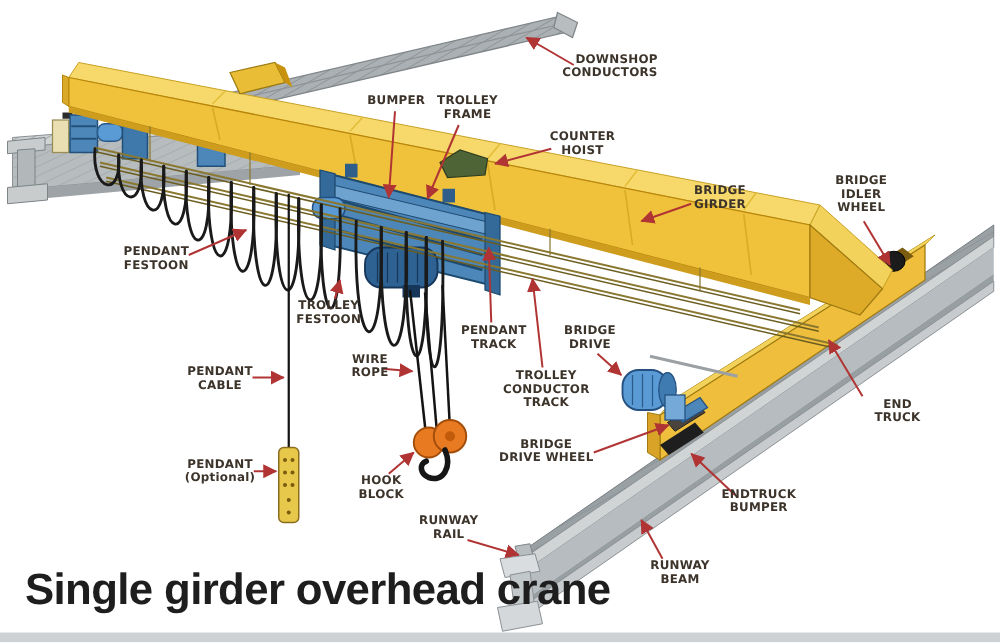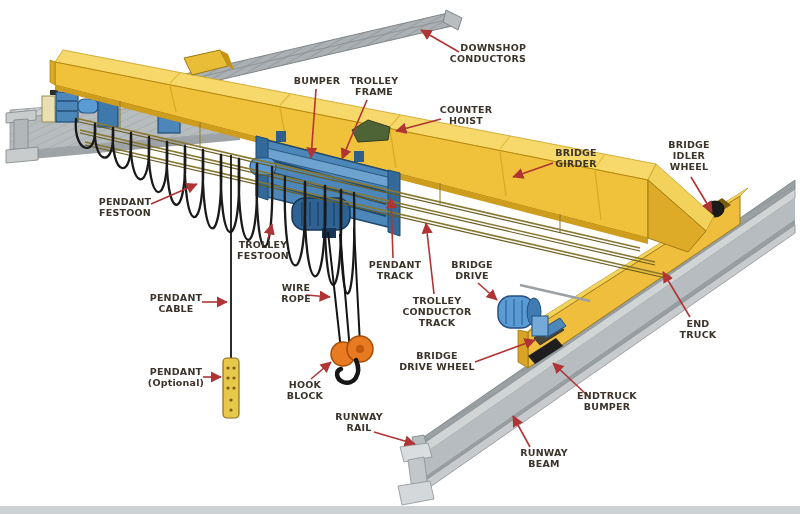--- a/index.html
+++ b/index.html
@@ -25,7 +25,7 @@
   .lbl-trolley-conductor-track{left:437px;top:296px;}
   .lbl-bridge-drive{left:472px;top:260px;}
   .lbl-bridge-drive-wheel{left:437px;top:351px;}
-  .lbl-end-truck{left:698px;top:319px;}
+  .lbl-end-truck{left:718px;top:319px;}
   .lbl-endtruck-bumper{left:607px;top:391px;}
   .lbl-runway-rail{left:359px;top:412px;}
   .lbl-runway-beam{left:544px;top:448px;}

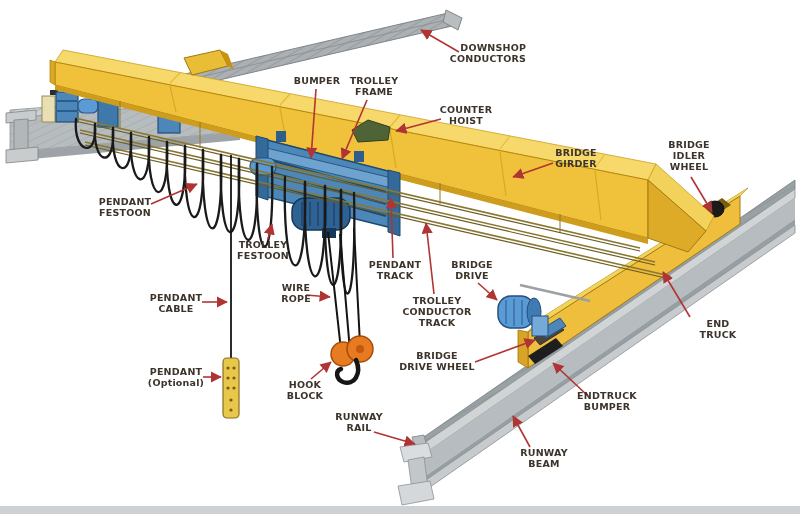--- a/index.html
+++ b/index.html
@@ -300,6 +300,7 @@
 <div class="lbl lbl-runway-beam">RUNWAY
 BEAM</div>
 
+<div id="title">Single girder overhead crane</div>
 
 </div>
 

